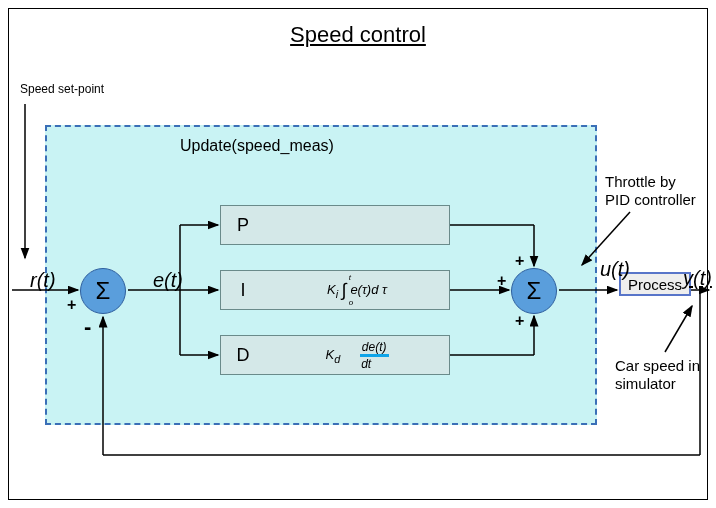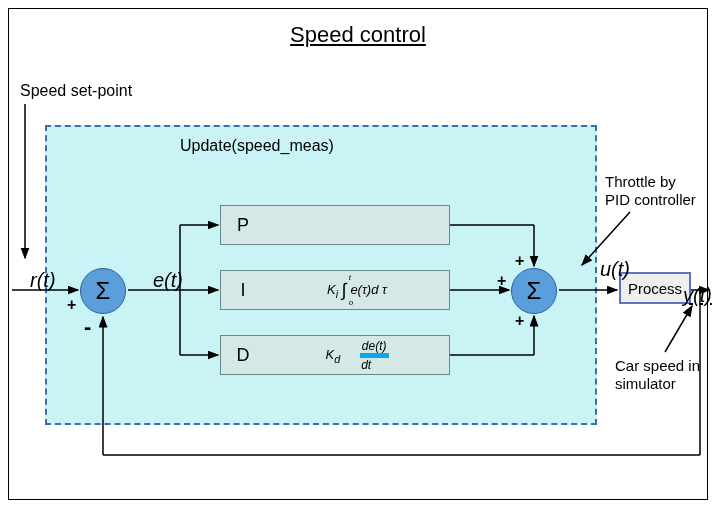--- a/index.html
+++ b/index.html
@@ -34,7 +34,7 @@
     position: absolute;
     left: 20px;
     top: 82px;
-    font-size: 16px;
+    font-size: 12px;
   }
   .pid-box {
     position: absolute;

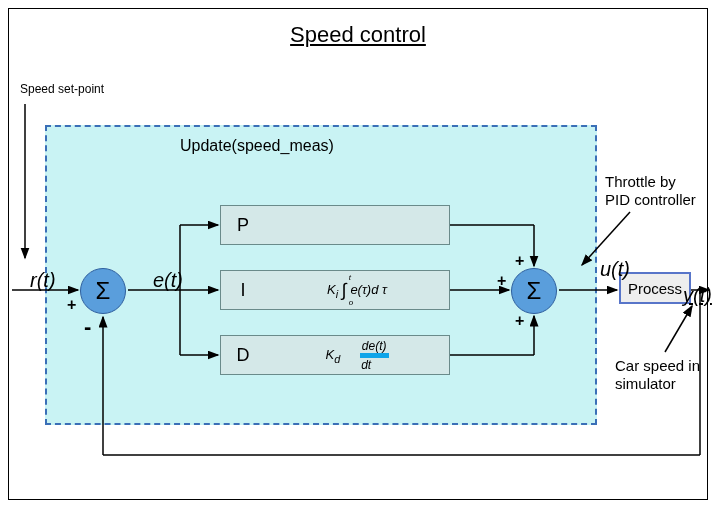--- a/index.html
+++ b/index.html
@@ -91,7 +91,7 @@
     left: 619px;
     top: 272px;
     width: 72px;
-    height: 32px;
+    height: 24px;
     background: #eee;
     border: 2px solid #5875c9;
     display: flex;

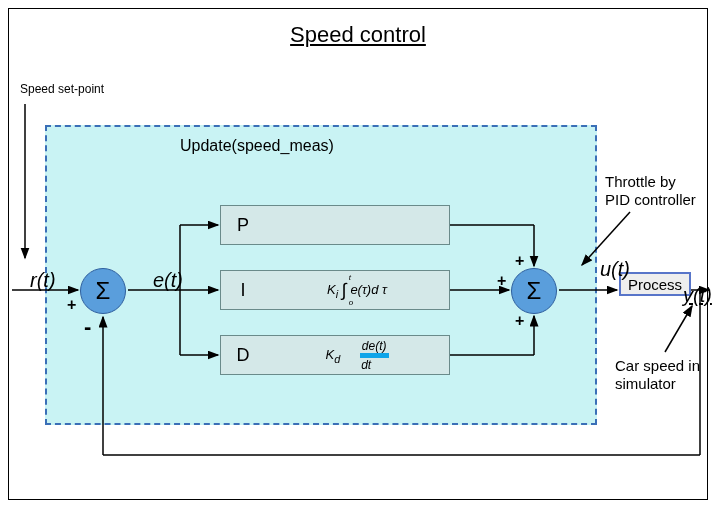--- a/index.html
+++ b/index.html
@@ -175,7 +175,7 @@
   <div class="sig" style="left:30px; top:269px;">r(t)</div>
   <div class="sig" style="left:153px; top:269px;">e(t)</div>
   <div class="sig" style="left:600px; top:258px;">u(t)</div>
-  <div class="sig" style="left:683px; top:284px;text-decoration:underline;">y(t)</div>
+  <div class="sig" style="left:683px; top:267px;text-decoration:underline;">y(t)</div>
 
   <div class="ann" style="left:605px; top:173px; white-space:pre-line;">Throttle by
 PID controller</div>

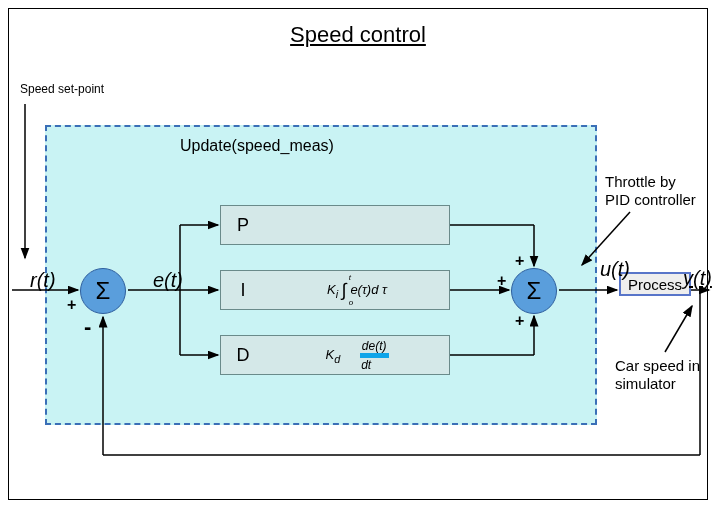--- a/index.html
+++ b/index.html
@@ -114,7 +114,7 @@
     vertical-align:middle;
     font-size:12px;
   }
-  .frac .top { display:block; border-bottom:5px solid #0ea5e9; padding:0 2px;margin-left:16px; }
+  .frac .top { display:block; border-bottom:3px solid #0ea5e9; padding:0 2px;margin-left:16px; }
   .frac .bot { display:block; padding:0 2px; }
   .intsym { font-size:18px; display:inline-block; vertical-align:middle; position:relative; }
   .intlim-t { position:absolute; font-size:8px; left:7px; top:-7px; font-style:italic;}

